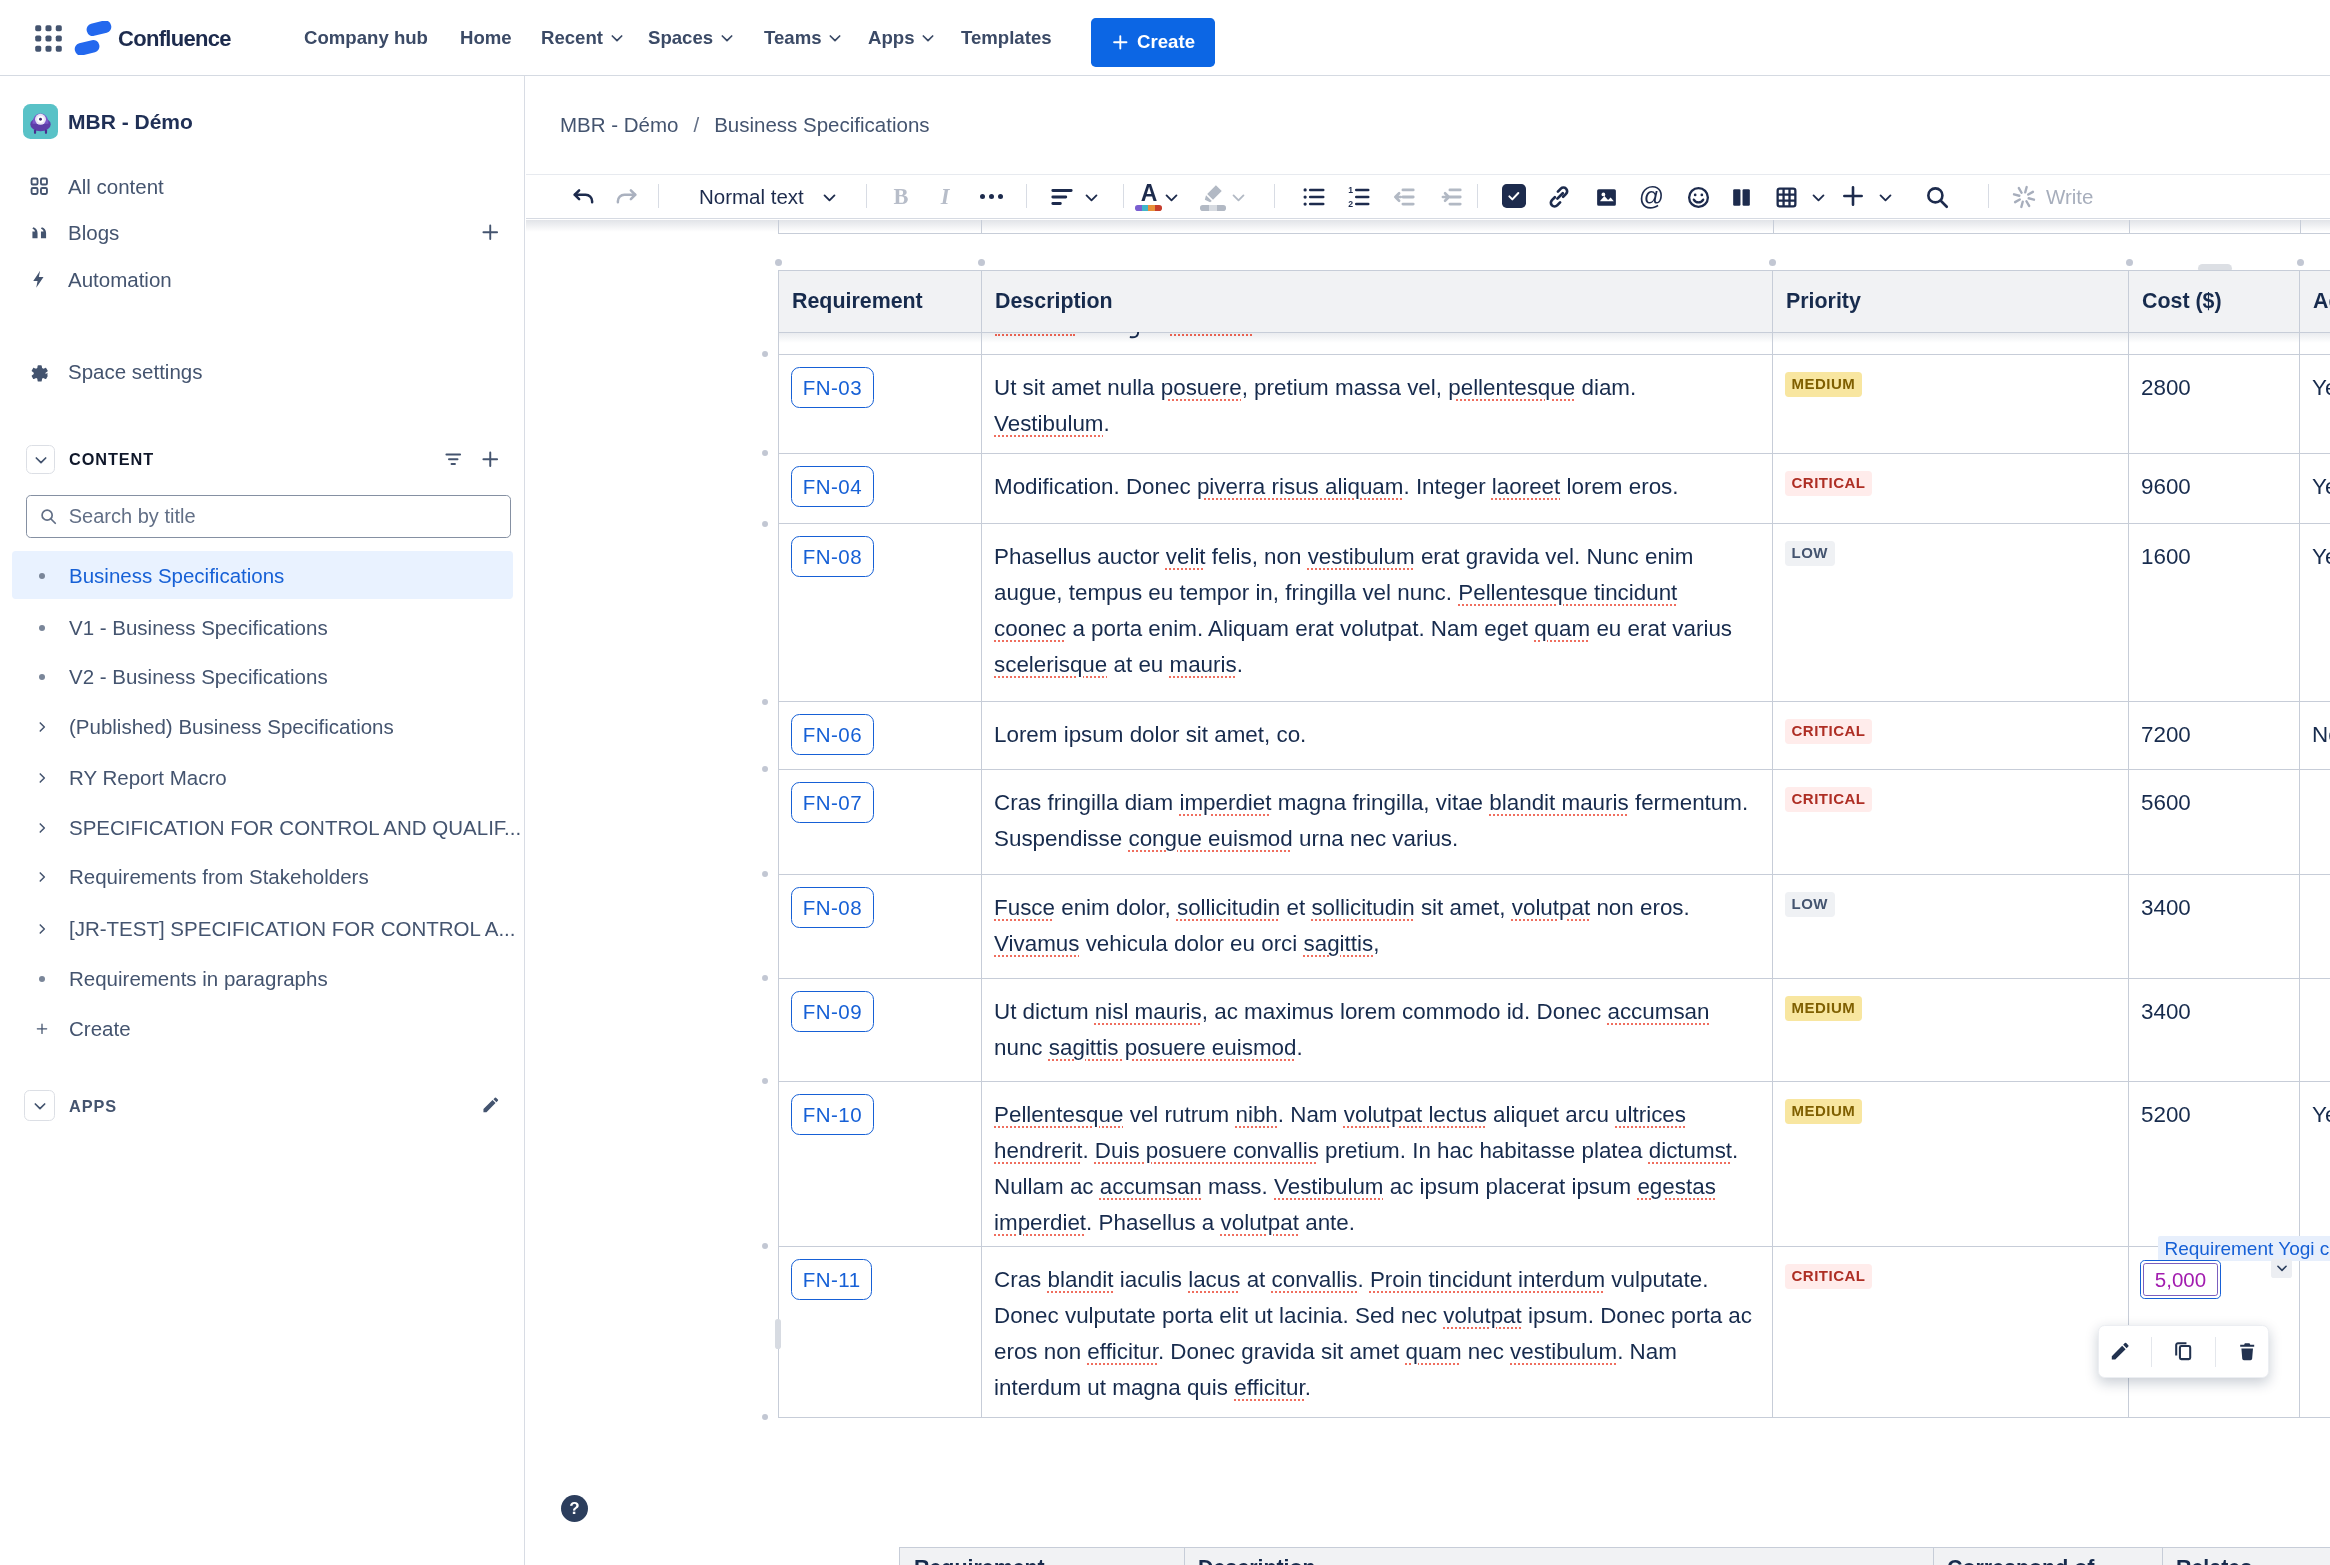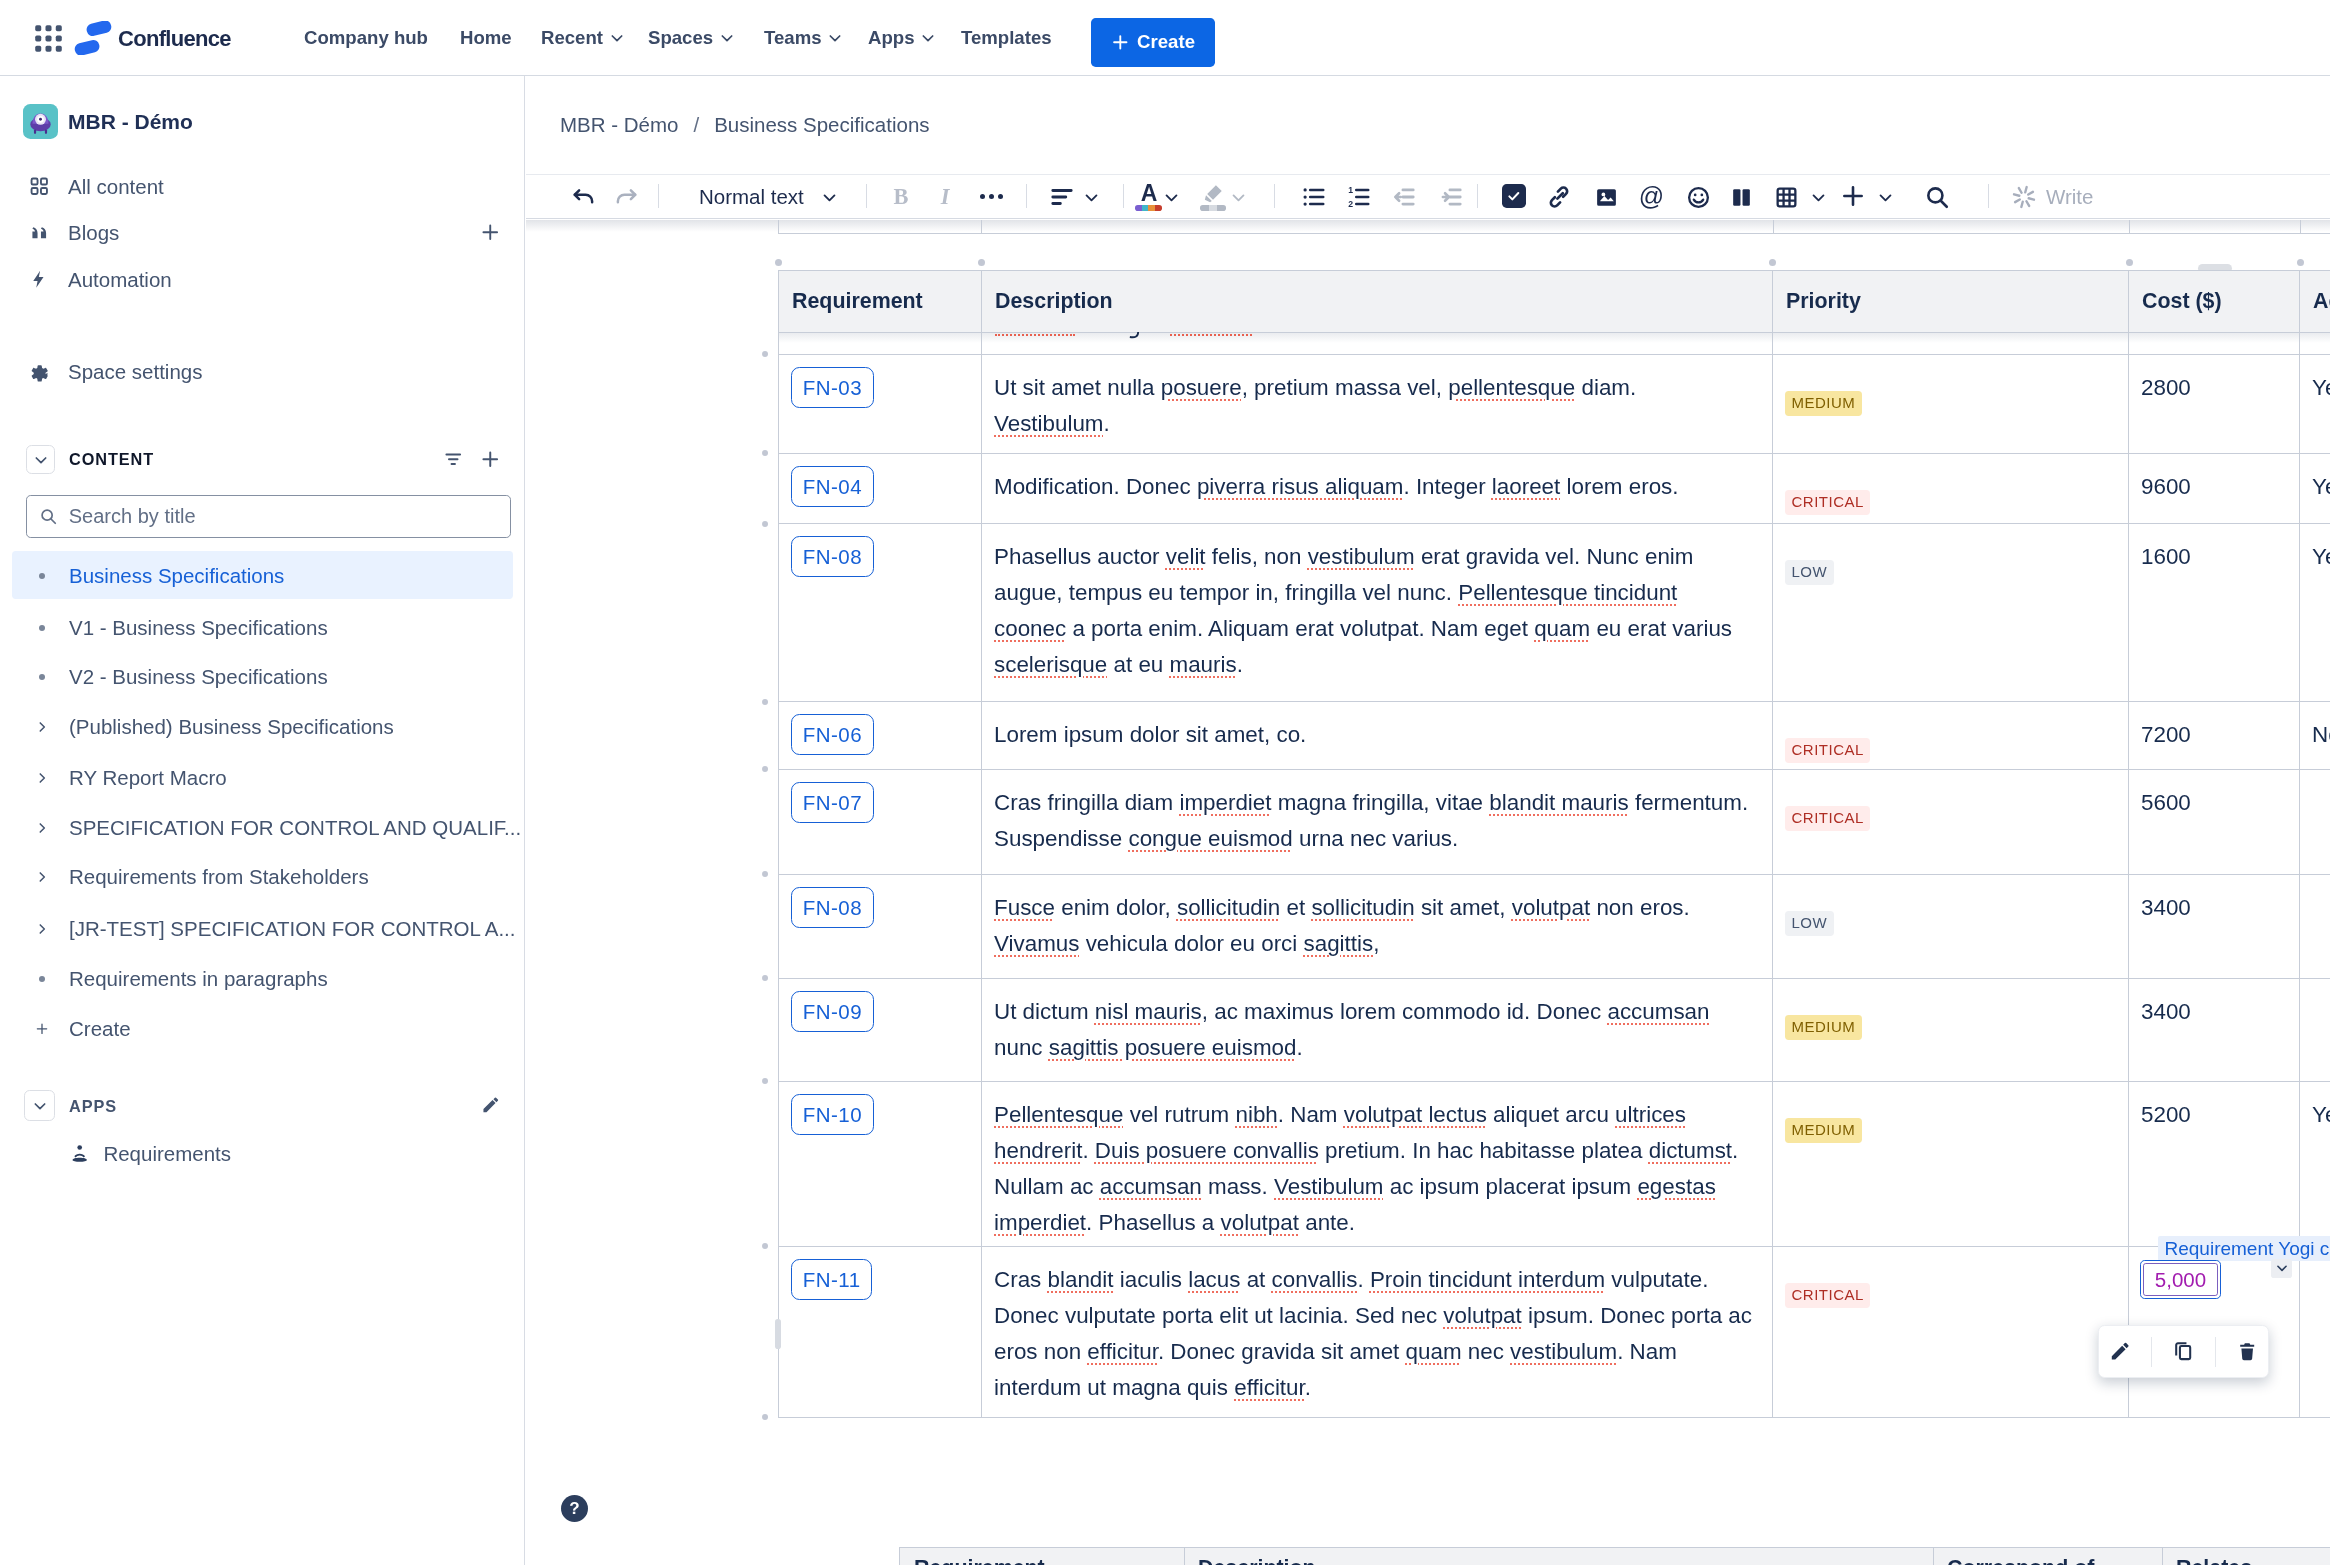--- a/index.html
+++ b/index.html
@@ -35,7 +35,7 @@
 table.main th { background:#f1f2f4; font-size:21.4px; font-weight:700; color:#172b4d; padding:0 0 0 13px; vertical-align:middle; }
 table.main td { font-size:22.4px; color:#172b4d; line-height:36px; padding:14.4px 11.2px 0 12px; }
 .fnchip { display:inline-block; margin-top:-2.8px; border:1.4px solid #1660d6; border-radius:8.4px; color:#1660d6; font-size:20.5px; font-weight:500; line-height:39px; padding:0 10.7px; letter-spacing:0.5px; }
-.badge { display:inline-block; margin-top:21px; font-size:15px; font-weight:400; letter-spacing:0.5px; line-height:18.6px; padding:3.3px 6.5px; border-radius:3.7px; }
+.badge { display:inline-block; margin-top:2px; font-size:15px; font-weight:700; letter-spacing:0.5px; line-height:18.6px; padding:3.3px 6.5px; border-radius:3.7px; }
 .badge.med { background:#f8e6a0; color:#7f5f01; }
 .badge.crit { background:#ffeceb; color:#ae2e24; }
 .badge.low { background:#eff1f4; color:#44546f; }

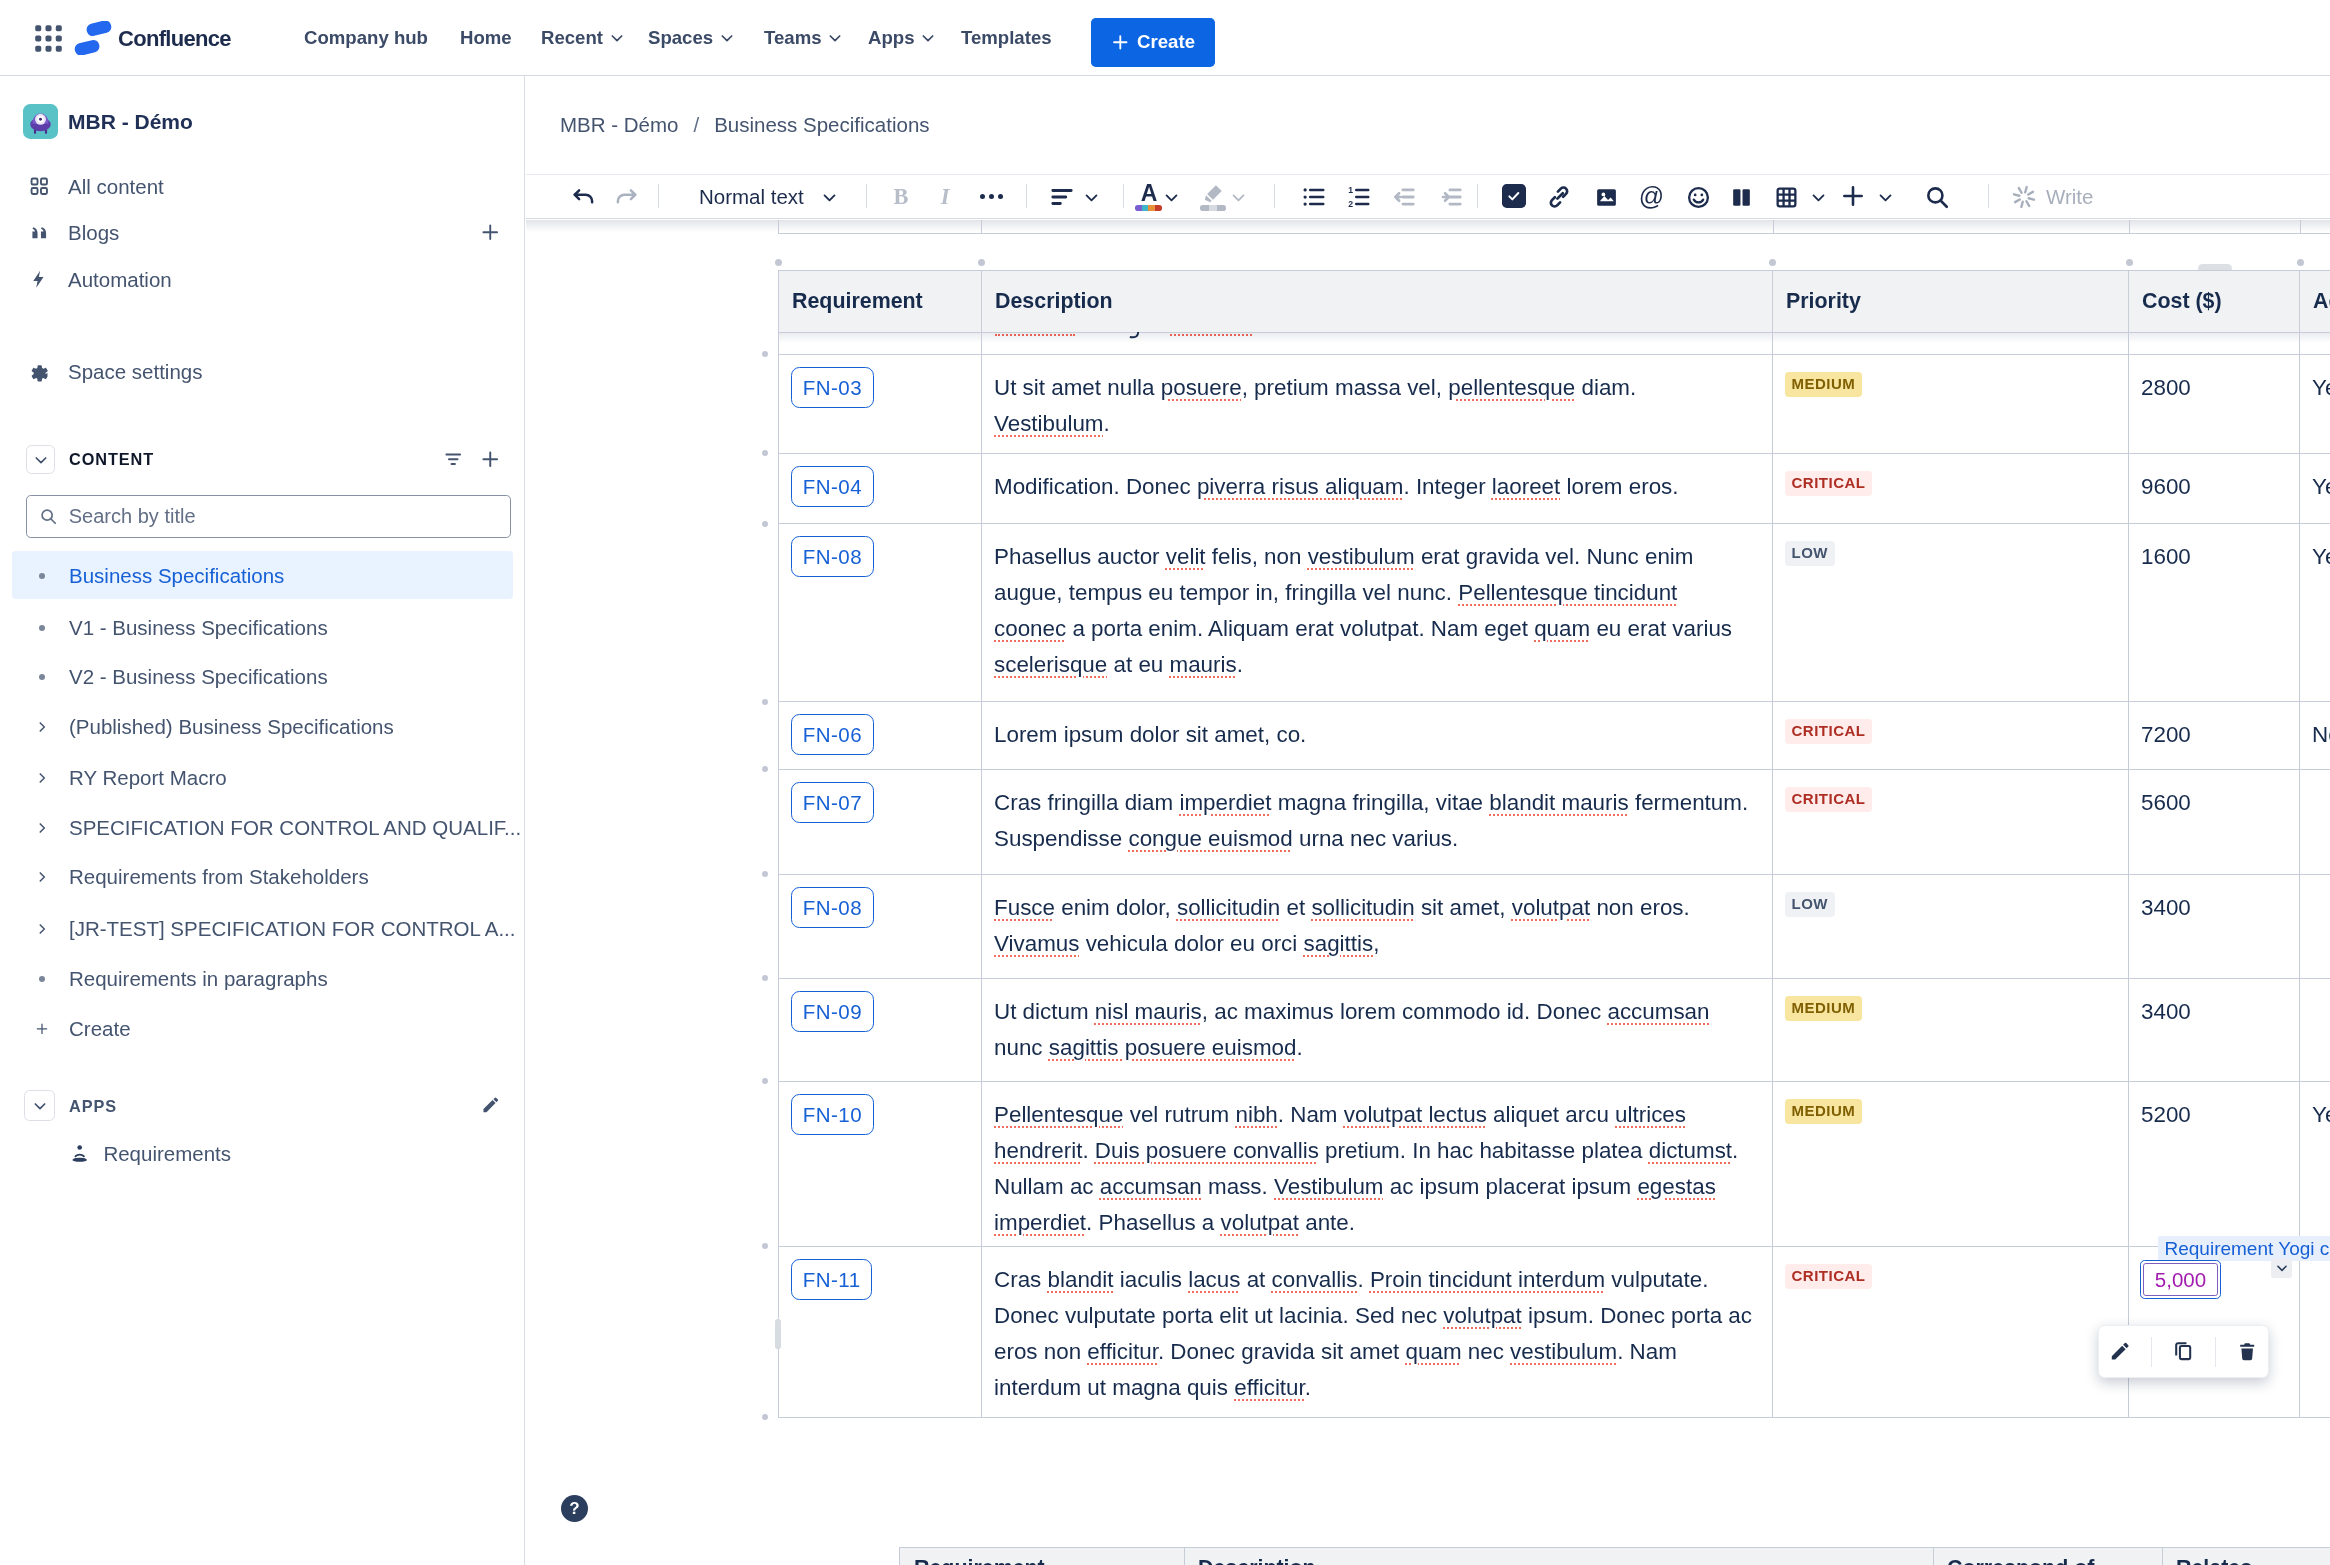--- a/index.html
+++ b/index.html
@@ -225,12 +225,6 @@
     <svg class="abs" style="left:481px;top:1019px" width="19.6" height="19.6" viewBox="0 0 24 24" fill="#44546f">
         <path d="M3 17.3V21h3.7L17.8 9.9l-3.7-3.7zM20.7 7a1 1 0 0 0 0-1.4l-2.3-2.3a1 1 0 0 0-1.4 0l-1.8 1.8 3.7 3.7z"></path>
       </svg>
-    <div class="abs" style="left:69px;top:1057px;width:456px;height:42px;display:flex;align-items:center;font-size:20.5px;color:#44546f">
-      <svg style="margin-right:13px" width="21.4" height="21.4" viewBox="0 0 24 24" fill="#2c3e5d">
-          <circle cx="12" cy="5" r="2.6"></circle>
-          <path d="M6 15c2-4 10-4 12 0l-1.5 1.2c-2-3-7-3-9 0z"></path>
-          <path d="M4 19c0-1.4 3.6-2.4 8-2.4s8 1 8 2.4-3.6 2-8 2-8-.6-8-2z"></path>
-        </svg>Requirements</div>
   </div>
   <div id="crumbbar">
     <div class="abs" style="left:34px;top:0;height:98px;display:flex;align-items:center;font-size:20.5px;color:#44546f;gap:15px">

